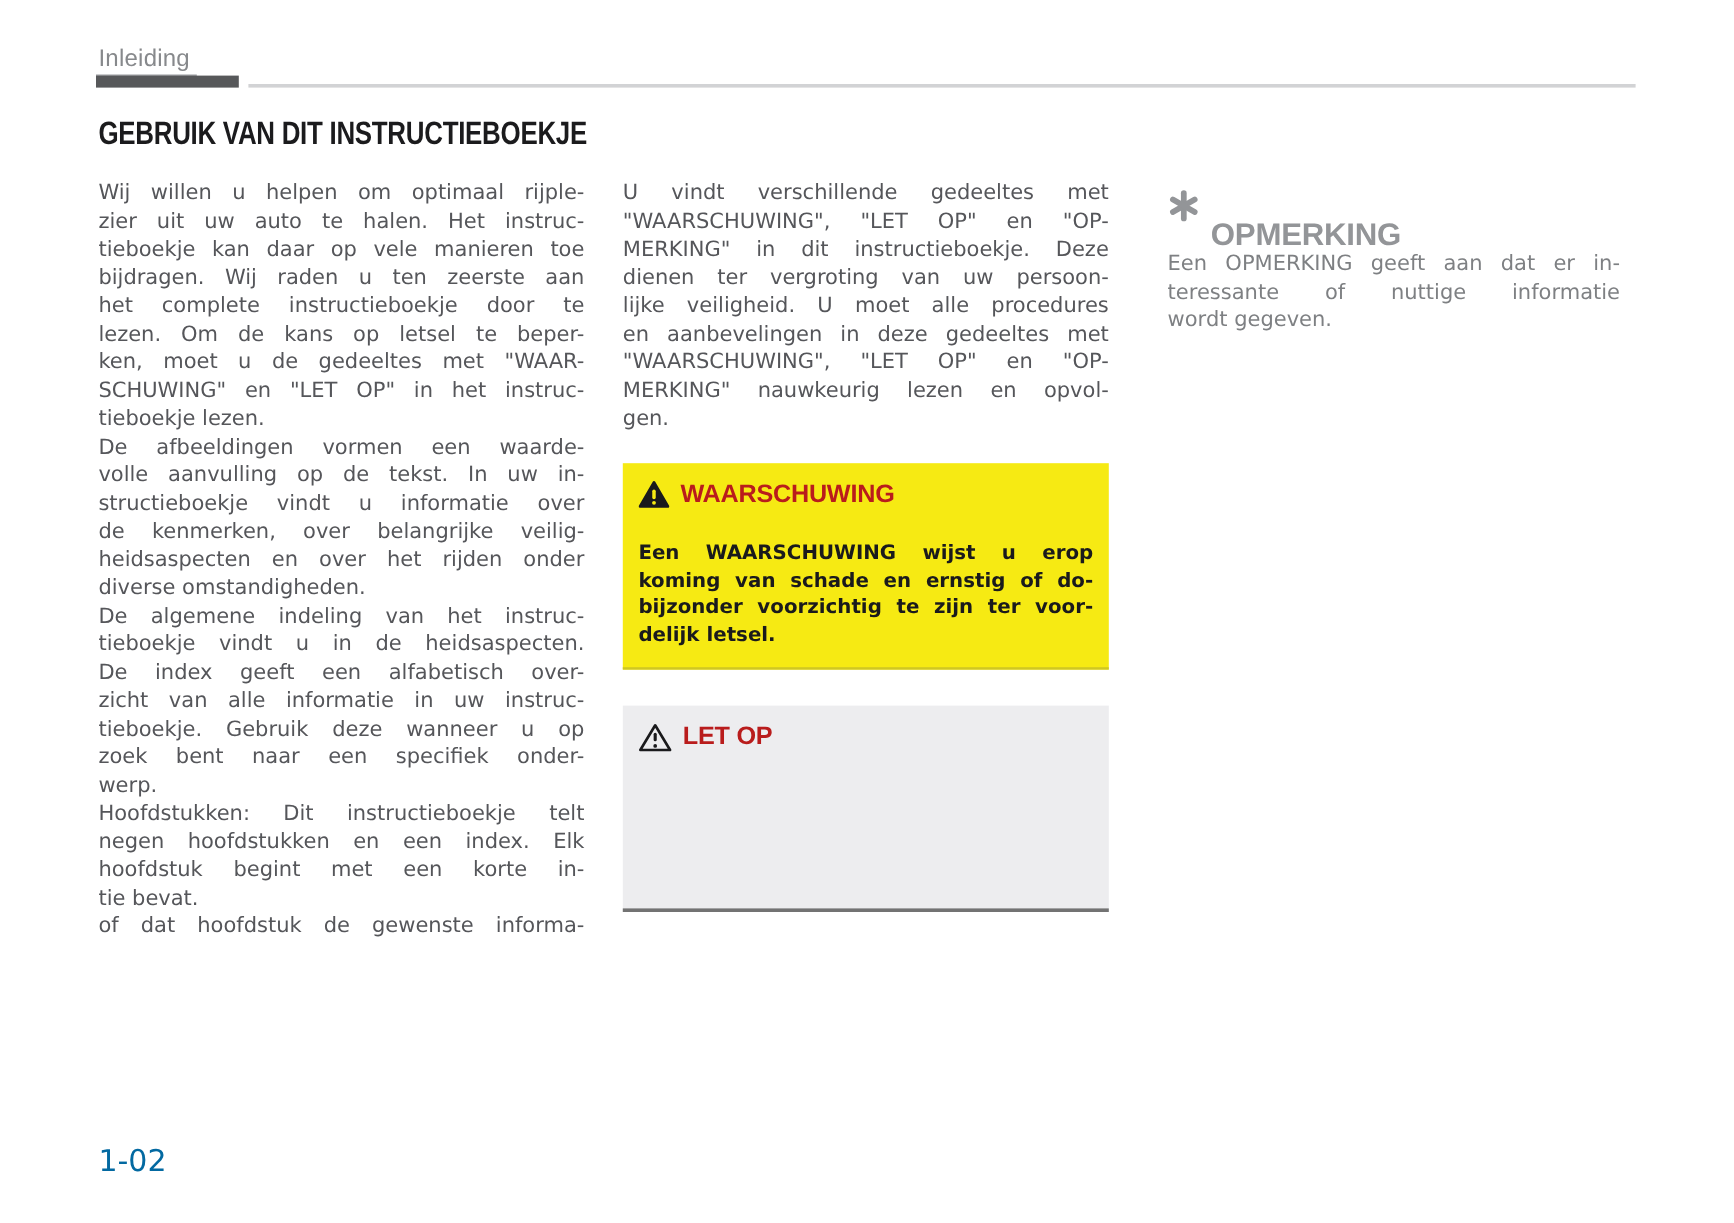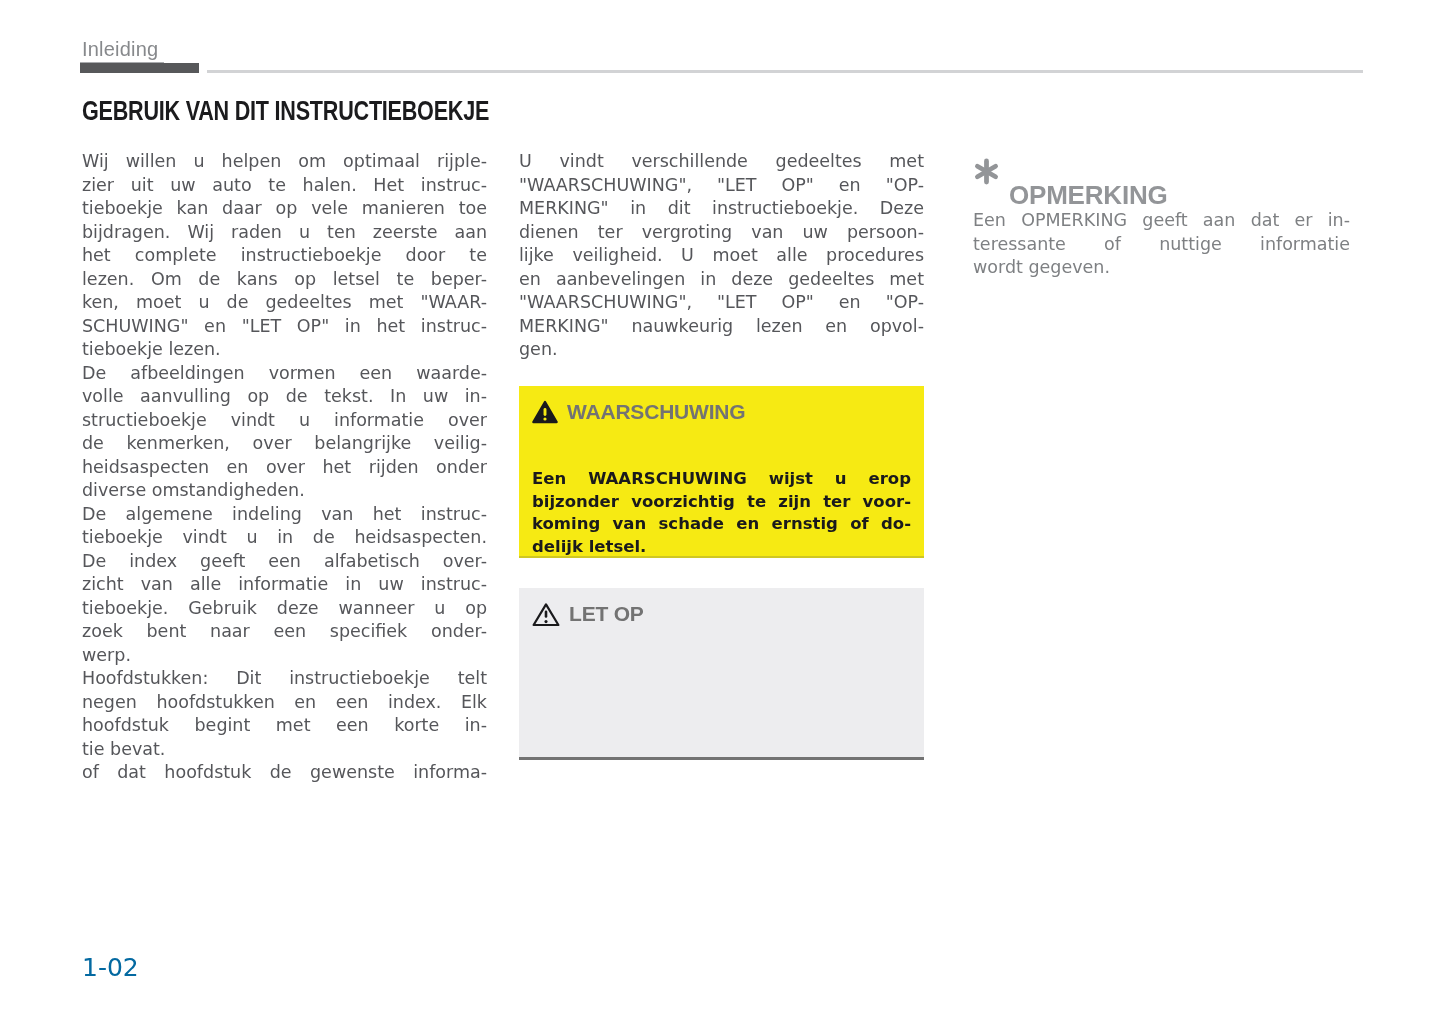--- a/index.html
+++ b/index.html
@@ -35,7 +35,7 @@
   .box-head{display:flex; align-items:center; gap:9px; height:28px;}
   .box-title{
     font-family:"Liberation Sans", sans-serif;
-    font-size:21px; font-weight:bold; color:#737373; letter-spacing:-0.2px;
+    font-size:21px; font-weight:bold; color:#b91c1c; letter-spacing:-0.2px;
   }
   .box-body{margin-top:42px; font-weight:bold; font-size:16.5px; line-height:22.5px; color:#1A1A1C;}
   

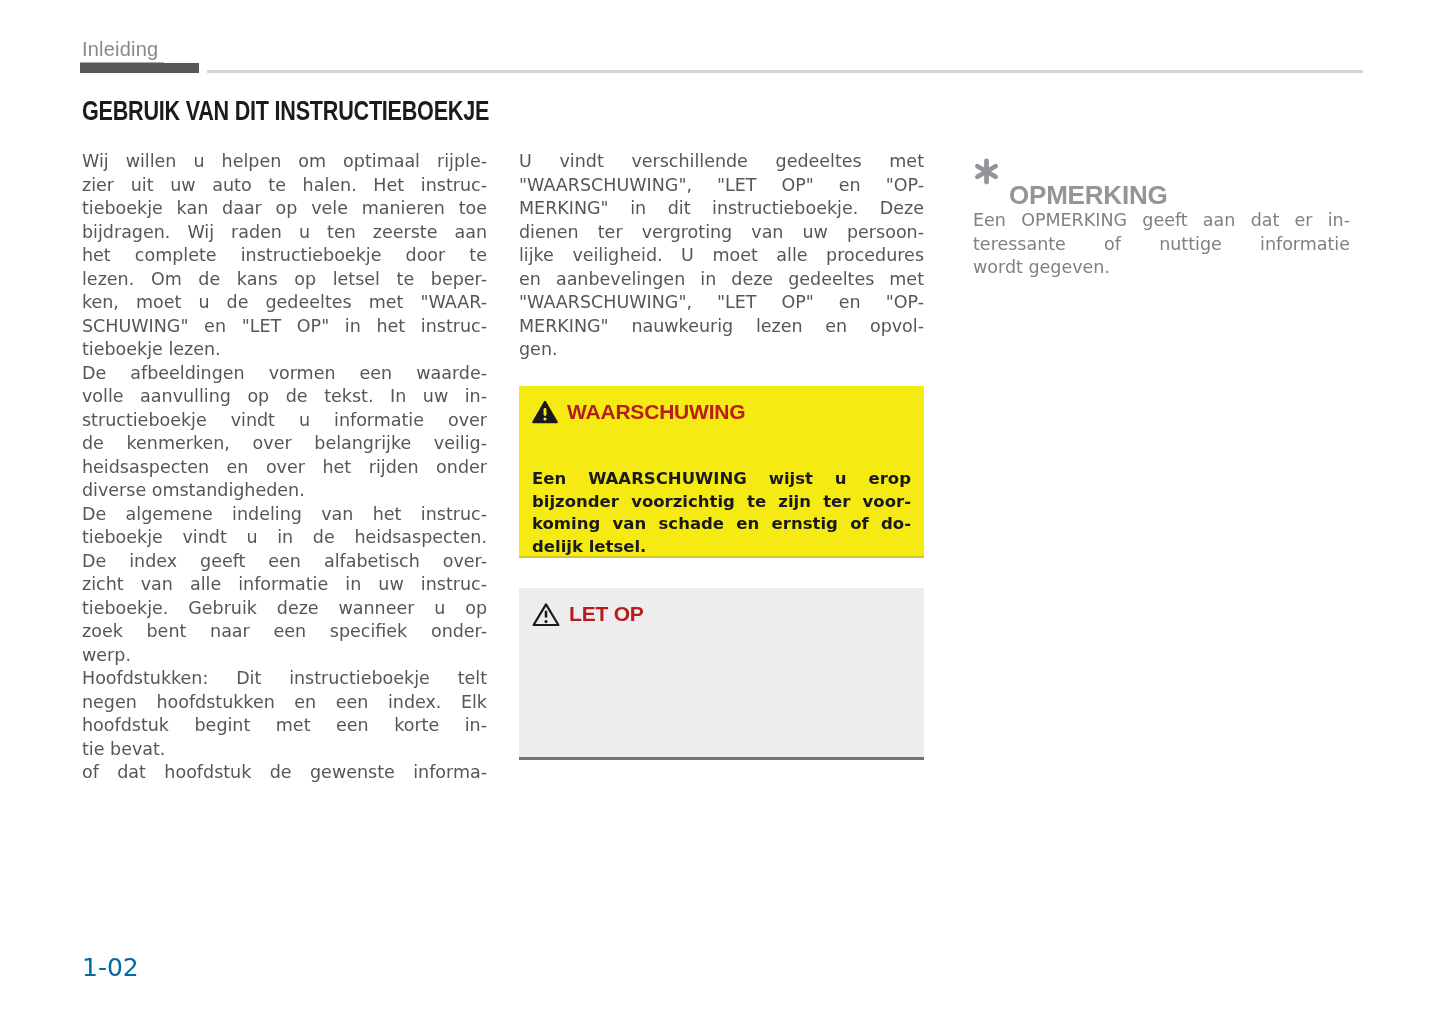--- a/index.html
+++ b/index.html
@@ -37,7 +37,7 @@
     font-family:"Liberation Sans", sans-serif;
     font-size:21px; font-weight:bold; color:#b91c1c; letter-spacing:-0.2px;
   }
-  .box-body{margin-top:42px; font-weight:bold; font-size:16.5px; line-height:22.5px; color:#1A1A1C;}
+  .box-body{margin-top:24px; font-weight:bold; font-size:16.5px; line-height:22.5px; color:#1A1A1C;}
   
   .note{position:absolute; left:973px; top:155px; width:377px;}
   .note-head{display:flex; align-items:center; gap:9px; height:32px;}

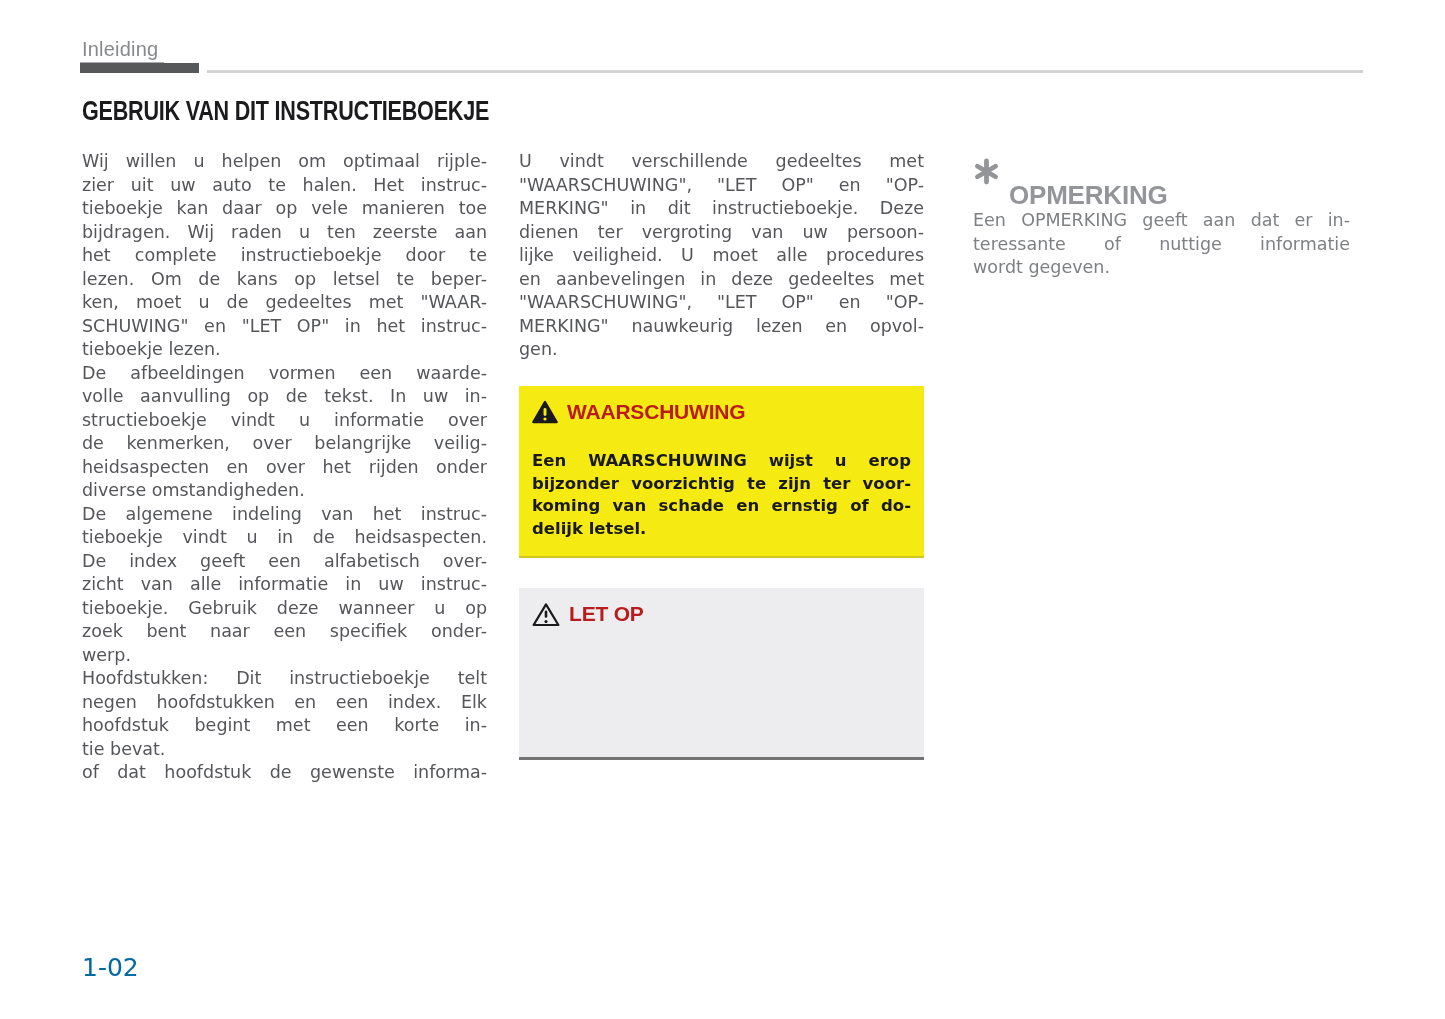--- a/index.html
+++ b/index.html
@@ -115,8 +115,8 @@
     </div>
     <div class="box-body">
         <div class="tline">Een WAARSCHUWING wijst u erop</div>
+        <div class="tline">koming van schade en ernstig of do-</div>
         <div class="tline">bijzonder voorzichtig te zijn ter voor-</div>
-        <div class="tline">koming van schade en ernstig of do-</div>
         <div class="tline tline-last">delijk letsel.</div>
       </div>
   </div>

